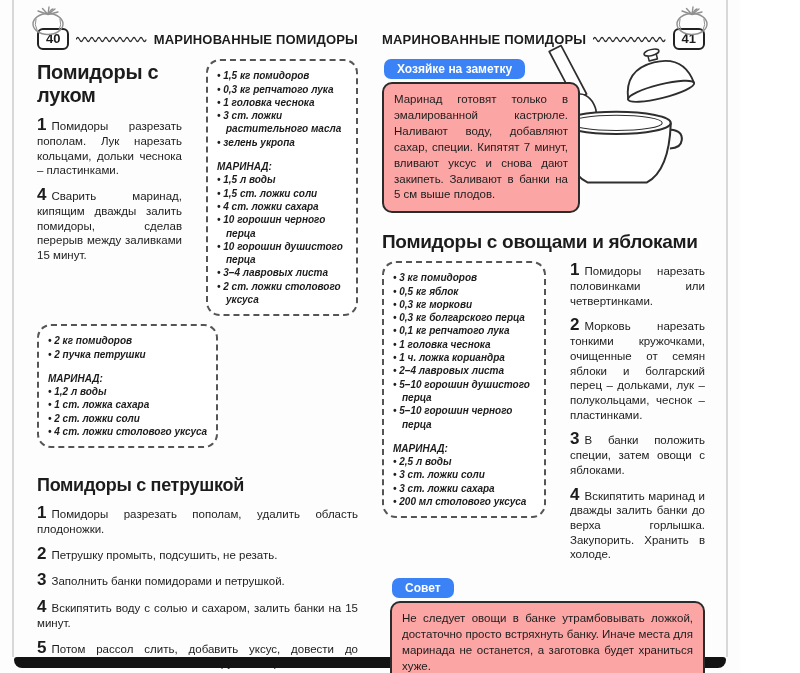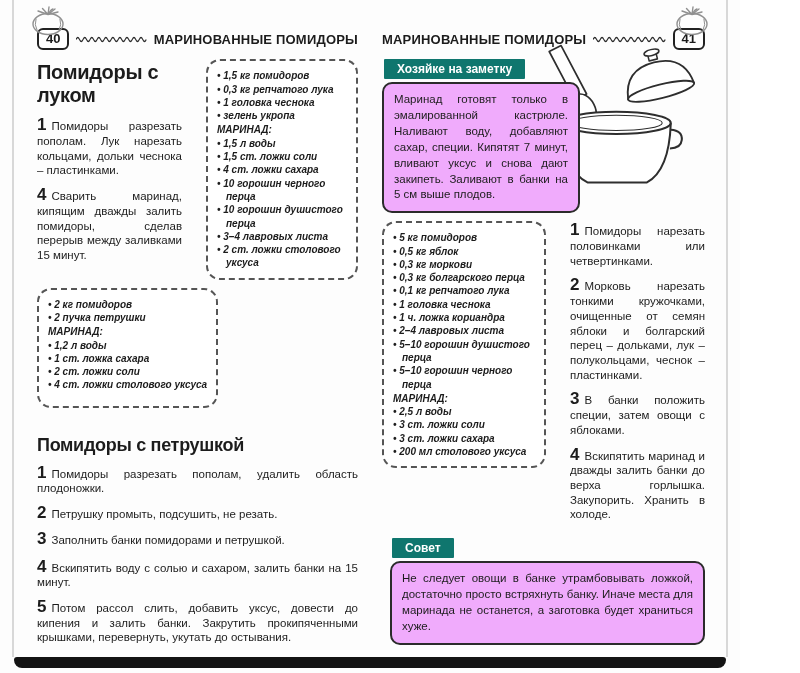--- a/index.html
+++ b/index.html
@@ -37,8 +37,8 @@
   .col { flex:1 1 auto; min-width:0; }
   .w152 { flex:0 0 152px; } .w120 { flex:0 0 120px; } .w164 { flex:0 0 164px; }
   .fullsteps { margin-top:2px; }
-  .badge { display:inline-block; background:#0f766e; color:#fff; font-weight:bold;
-           font-size:12px; padding:3px 13px; border-radius:1px; position:relative;
+  .badge { display:inline-block; background:#3b82f6; color:#fff; font-weight:bold;
+           font-size:12px; padding:3px 13px; border-radius:7px; position:relative;
            z-index:2; margin:0 8px 3px 2px; }
   .framed { border:2px solid #2b2b2b; border-radius:10px; padding:8px 10px;
             font-size:11.5px; line-height:1.38; text-align:justify; background:#f0abfc;

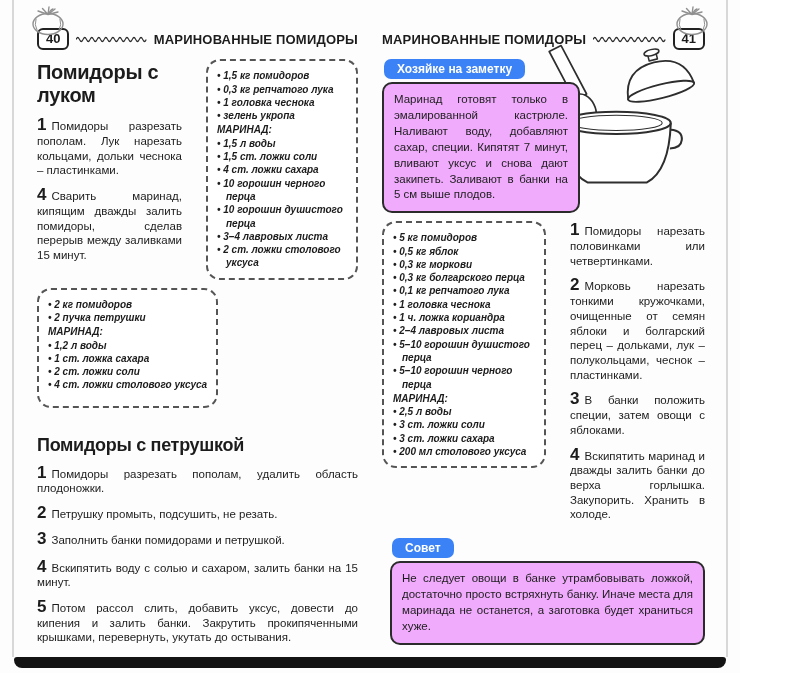--- a/index.html
+++ b/index.html
@@ -41,7 +41,7 @@
            font-size:12px; padding:3px 13px; border-radius:7px; position:relative;
            z-index:2; margin:0 8px 3px 2px; }
   .framed { border:2px solid #2b2b2b; border-radius:10px; padding:8px 10px;
-            font-size:11.5px; line-height:1.38; text-align:justify; background:#f0abfc;
+            font-size:11.5px; line-height:1.38; text-align:justify; background:#fca5a5;
             position:relative; z-index:1; }
   .note-area { position:relative; min-height:162px; }
   .note-box { width:198px; }

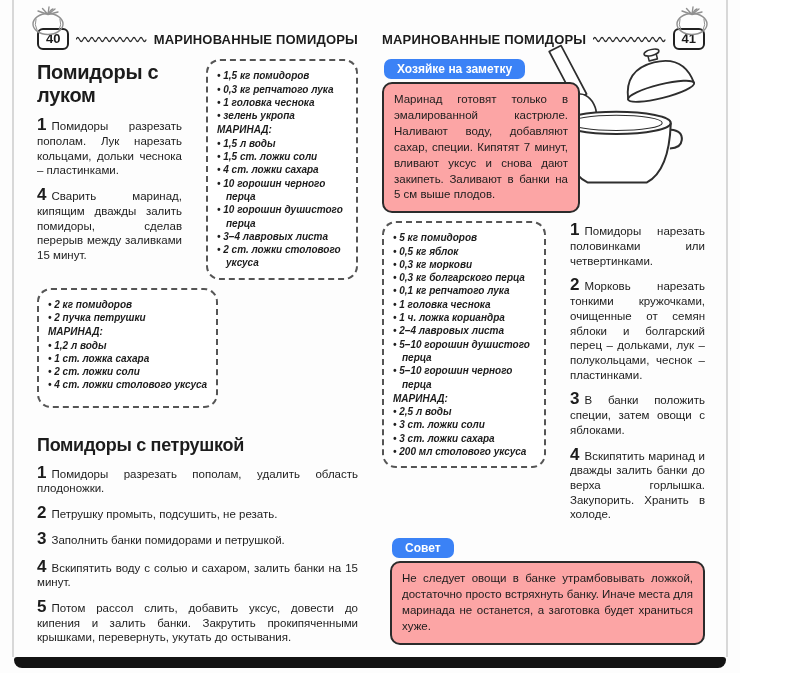--- a/index.html
+++ b/index.html
@@ -85,6 +85,7 @@
           <div class="ing">1,5 кг помидоров</div>
           <div class="ing">0,3 кг репчатого лука</div>
           <div class="ing">1 головка чеснока</div>
+          <div class="ing">3 ст. ложки растительного масла</div>
           <div class="ing">зелень укропа</div>
           <div class="mlabel">МАРИНАД:</div>
           <div class="ing">1,5 л воды</div>

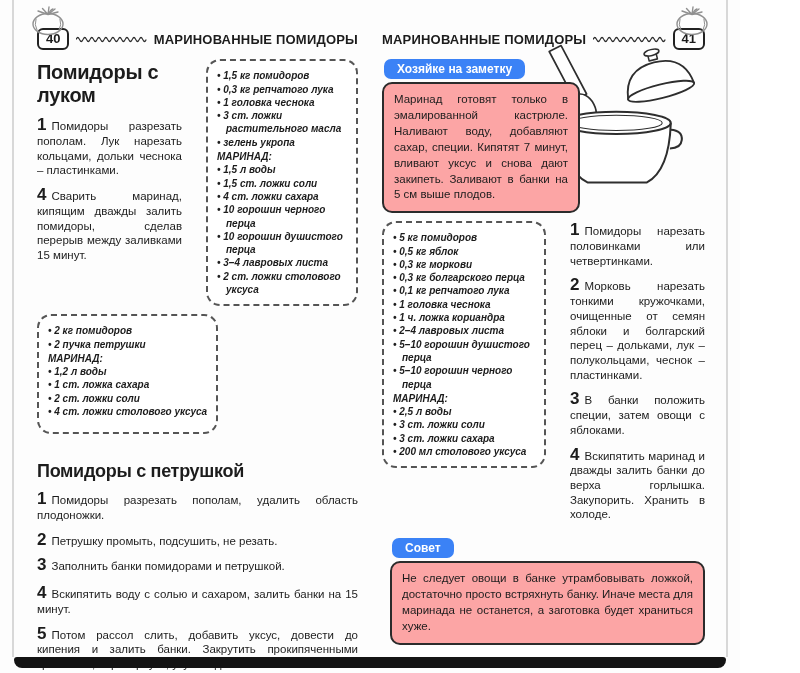--- a/index.html
+++ b/index.html
@@ -31,7 +31,7 @@
           background:#fff; align-self:flex-start; }
   .ing { padding-left:9px; text-indent:-9px; }
   .ing::before { content:"• "; }
-  .mlabel { margin-top:1px; }
+  .mlabel { margin-top:11px; }
   .sec { display:flex; gap:24px; }
   .sec + .sec { margin-top:8px;flex-direction:column; }
   .col { flex:1 1 auto; min-width:0; }

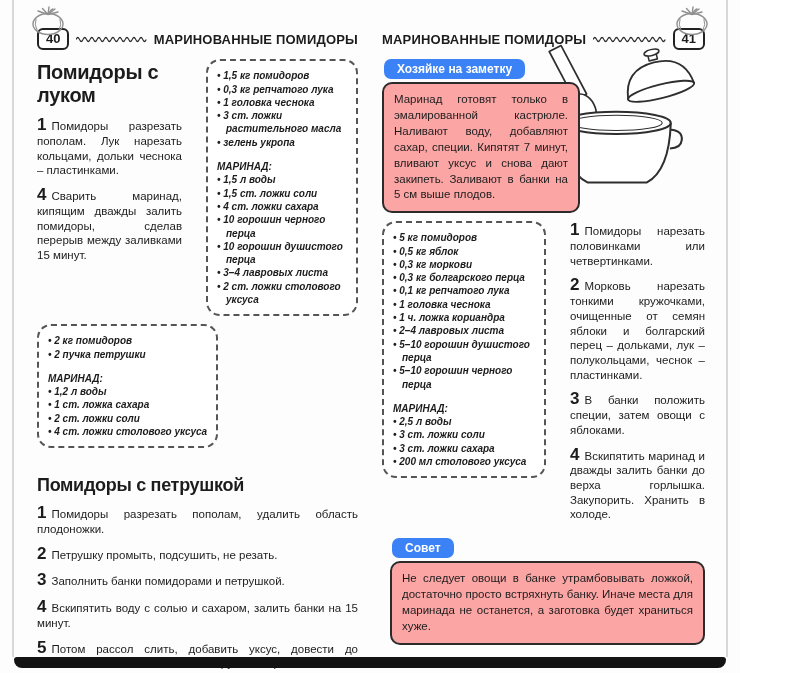--- a/index.html
+++ b/index.html
@@ -166,6 +166,7 @@
         </svg>
       </div>
 
+      <div class="title t3">Помидоры с овощами и яблоками</div>
 
       <div class="sec">
         <div class="ibox w164">

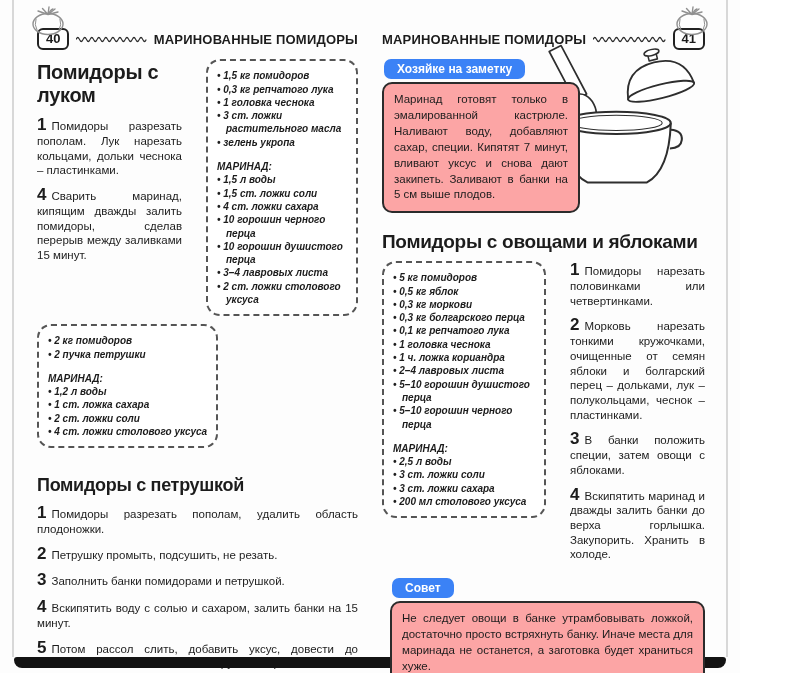--- a/index.html
+++ b/index.html
@@ -170,7 +170,7 @@
 
       <div class="sec">
         <div class="ibox w164">
-          <div class="ing">5 кг помидоров</div>
+          <div class="ing">3 кг помидоров</div>
           <div class="ing">0,5 кг яблок</div>
           <div class="ing">0,3 кг моркови</div>
           <div class="ing">0,3 кг болгарского перца</div>

